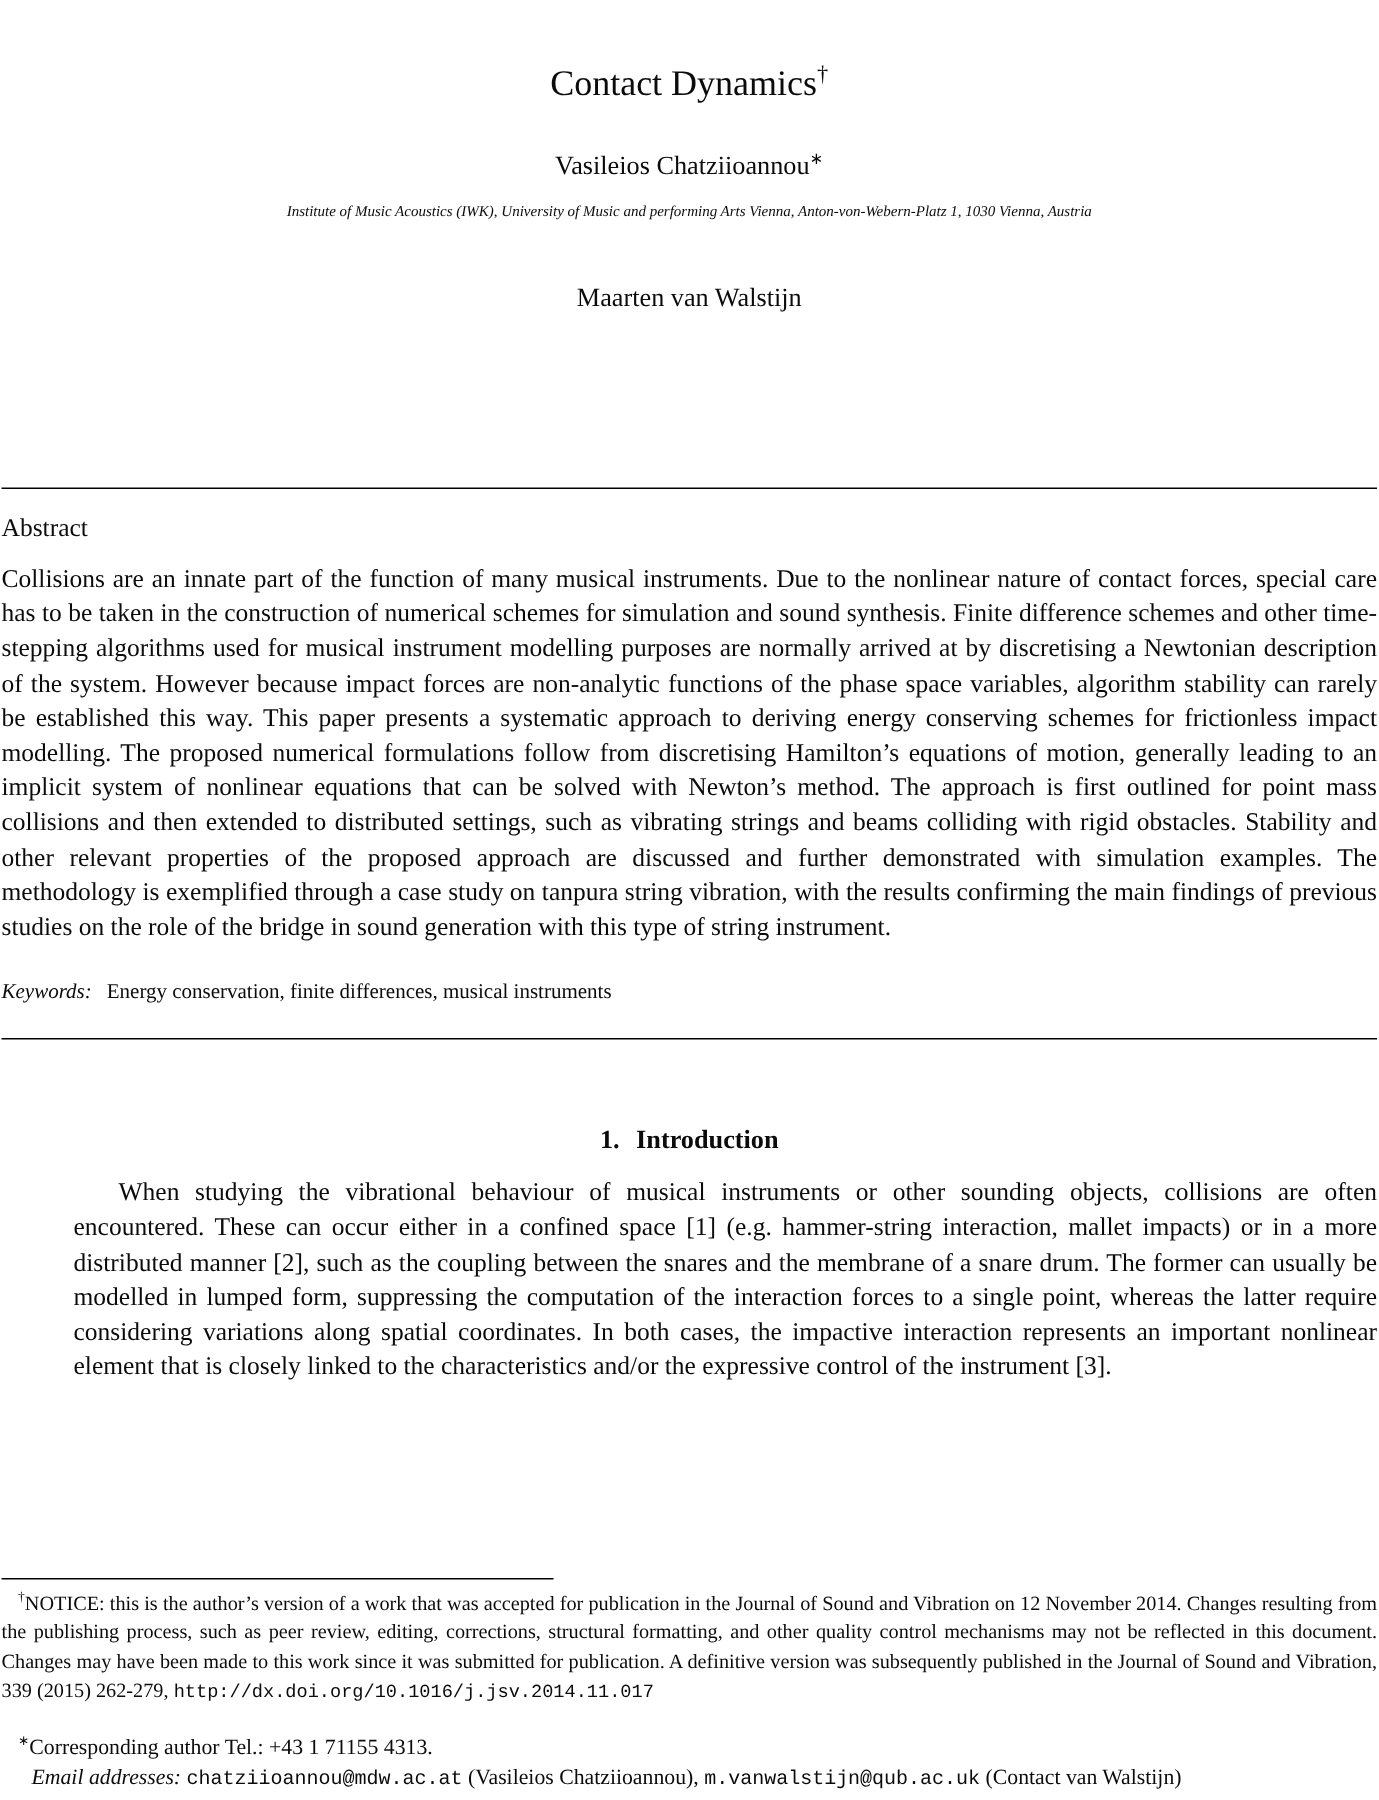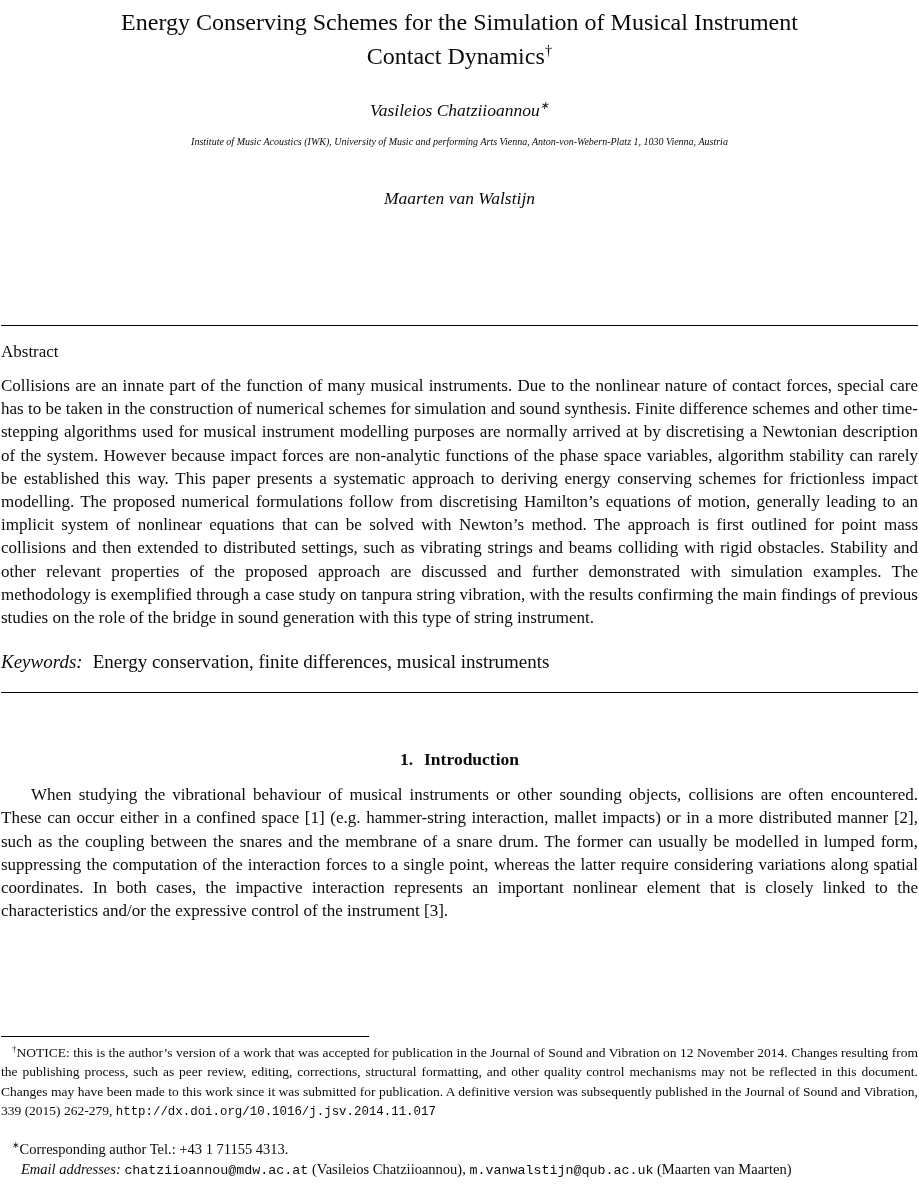--- a/index.html
+++ b/index.html
@@ -134,7 +134,7 @@
 
 <div class="page">
 
-  <h1 class="title"><span>Energy Conserving Schemes for the Simulation of Musical Instrument</span><br><span>Contact Dynamics</span><sup>†</sup></h1>
+  <h1 class="title"><br><span>Contact Dynamics</span><sup>†</sup></h1>
 
   <div class="author-name author-1"><span>Vasileios Chatziioannou</span><sup>∗</sup></div>
   <div class="affiliation">Institute of Music Acoustics (IWK), University of Music and performing Arts Vienna, Anton-von-Webern-Platz 1, 1030 Vienna, Austria</div>

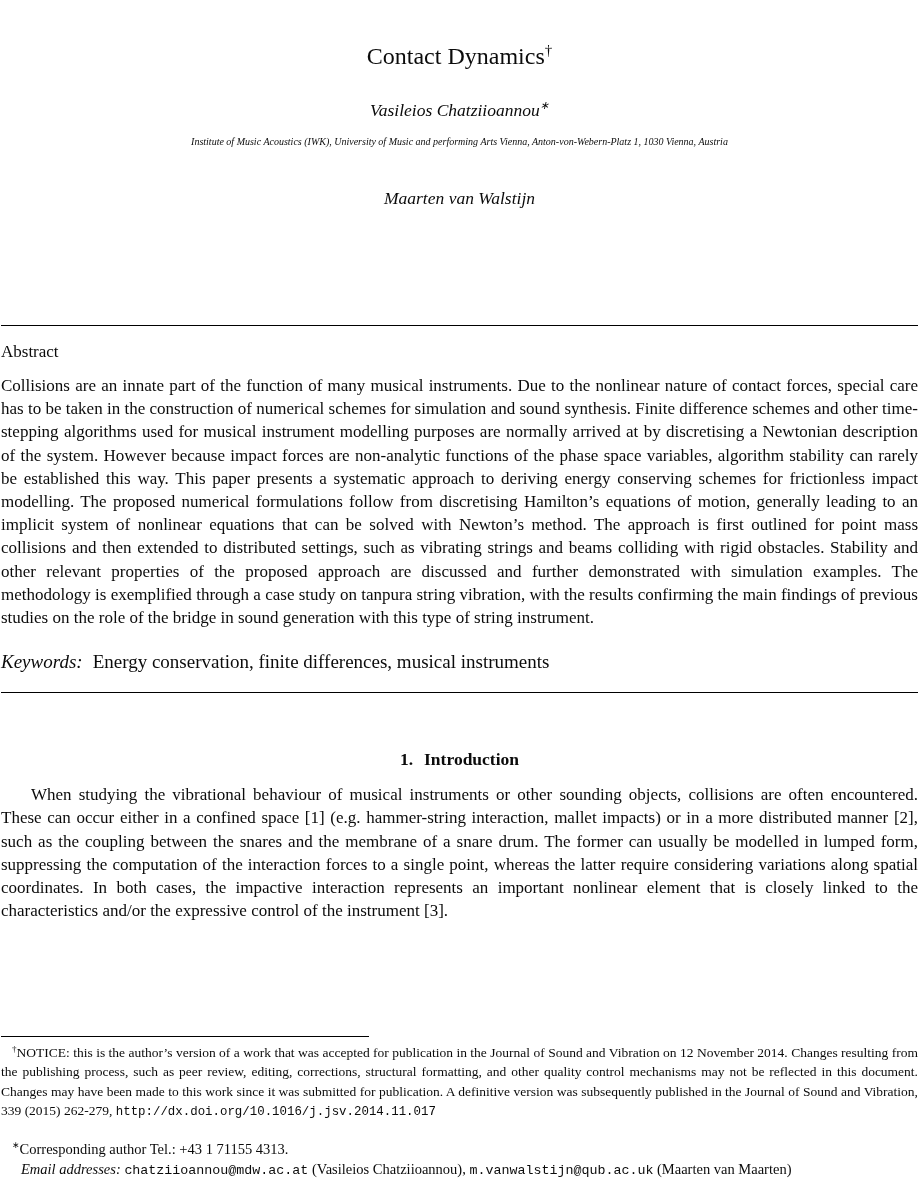--- a/index.html
+++ b/index.html
@@ -34,7 +34,6 @@
     text-align: center;
     font-size: 17.5px;
     line-height: 22px;
-    font-style: italic;
   }
   .author-name sup { font-size: 11px; }
   .author-1 { margin-top: 26px; }

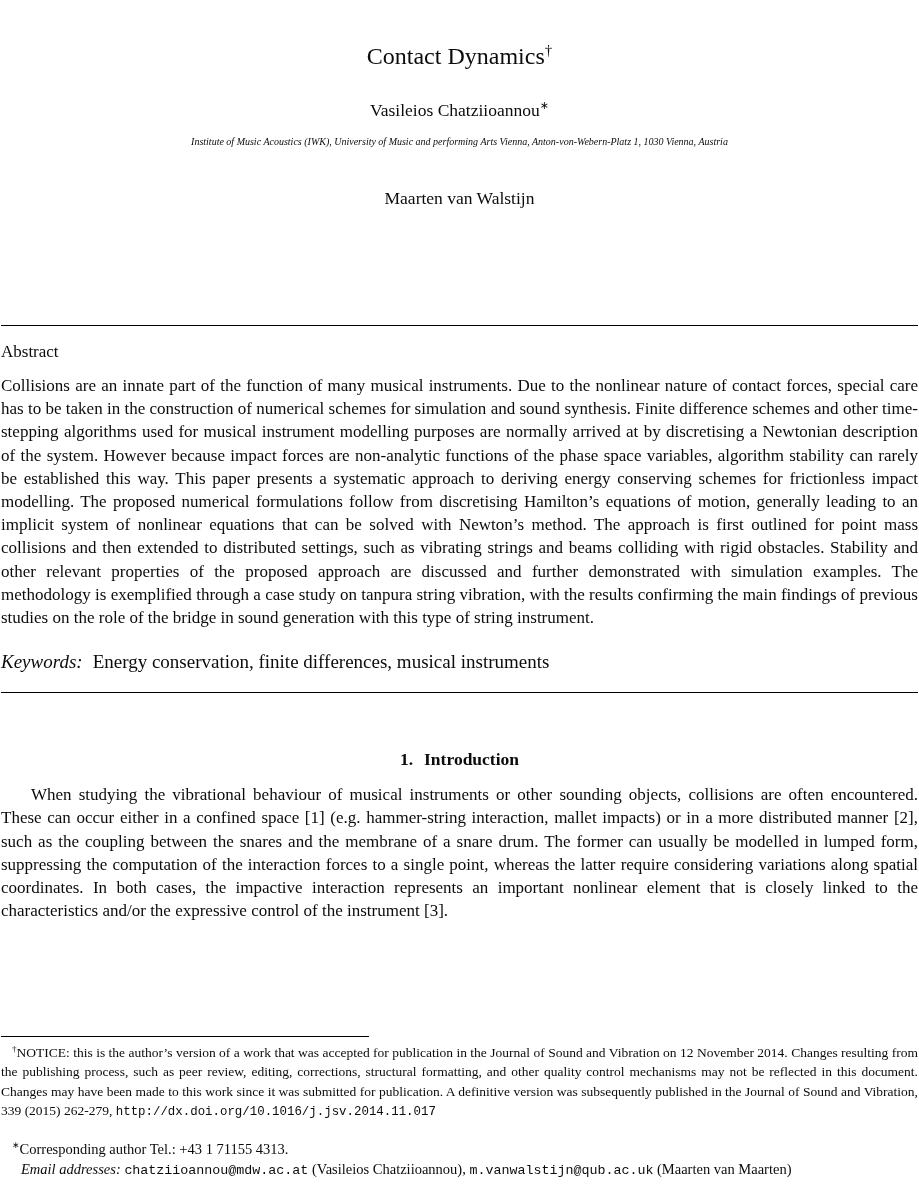--- a/index.html
+++ b/index.html
@@ -72,7 +72,7 @@
 
   .keywords {
     margin-top: 22px;
-    font-size: 19px;
+    font-size: 14px;
     line-height: 22px;
   }
   .kw-label { font-style: italic; padding-right: 10px; }

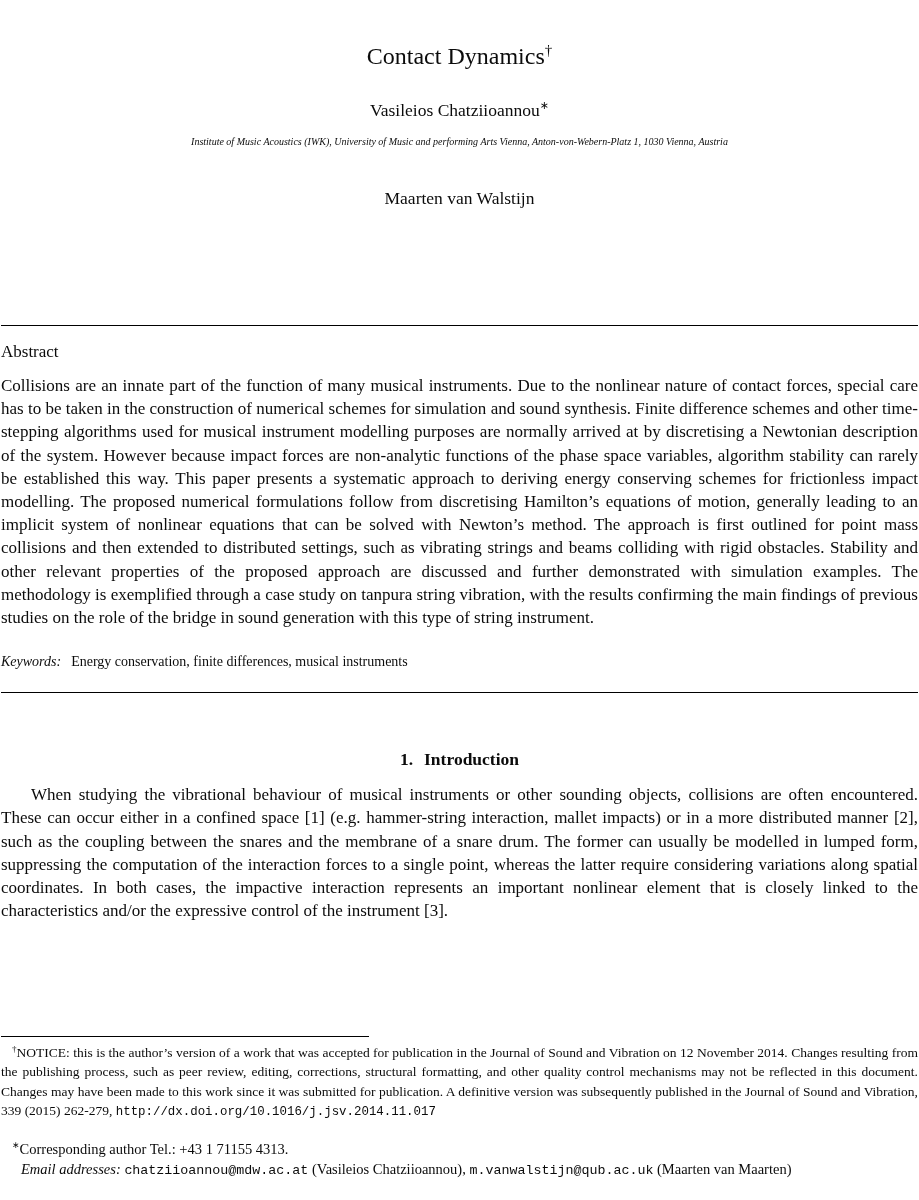--- a/index.html
+++ b/index.html
@@ -86,7 +86,7 @@
     text-align: center;
   }
   .sec-num { padding-right: 11px; }
-  .intro-body { margin-top: 13px; text-indent: 30px; }
+  .intro-body { margin-top: 13px; text-indent: 30px; padding-left: 48px; }
 
   
   .footer {

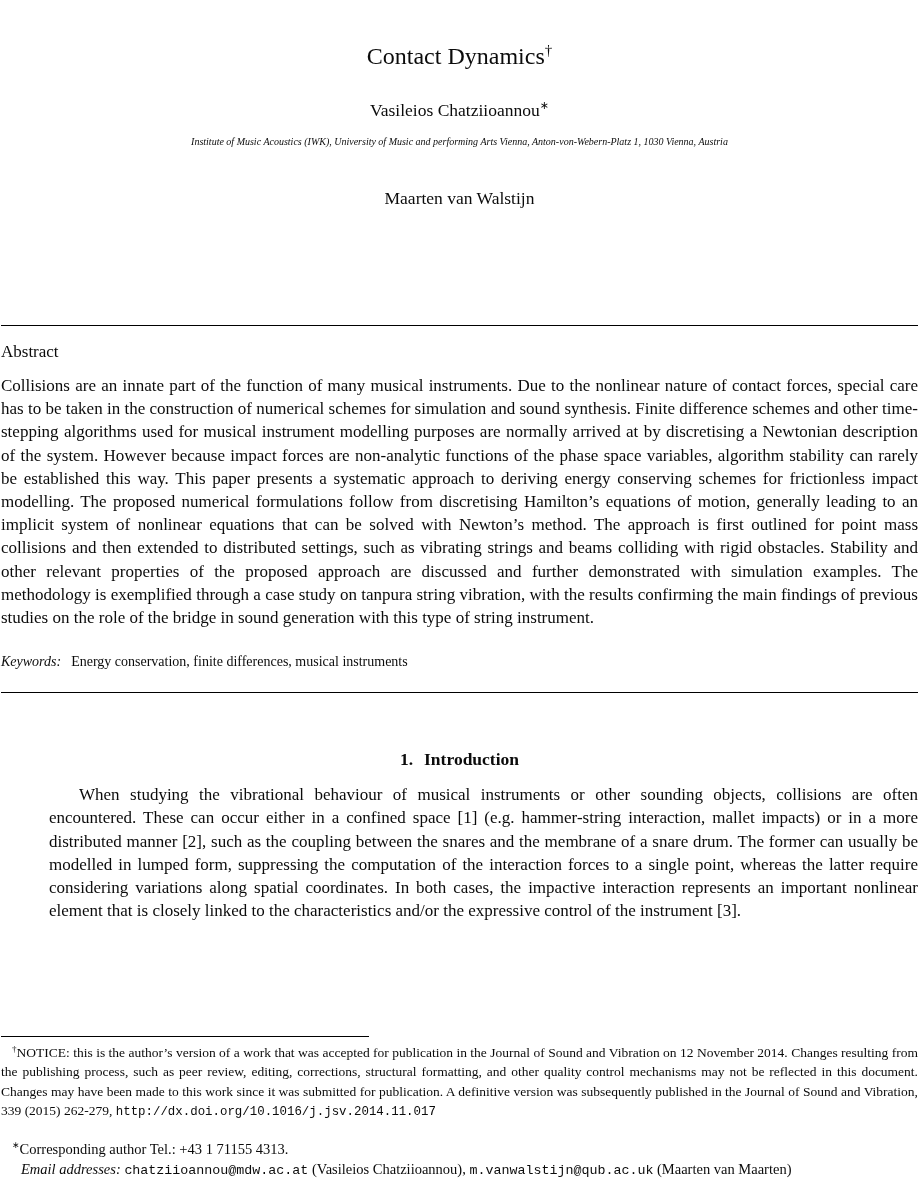--- a/index.html
+++ b/index.html
@@ -93,7 +93,7 @@
     position: absolute;
     left: 1px;
     right: 1px;
-    bottom: 20px;
+    bottom: 4px;
   }
   .fn-rule {
     width: 368px;

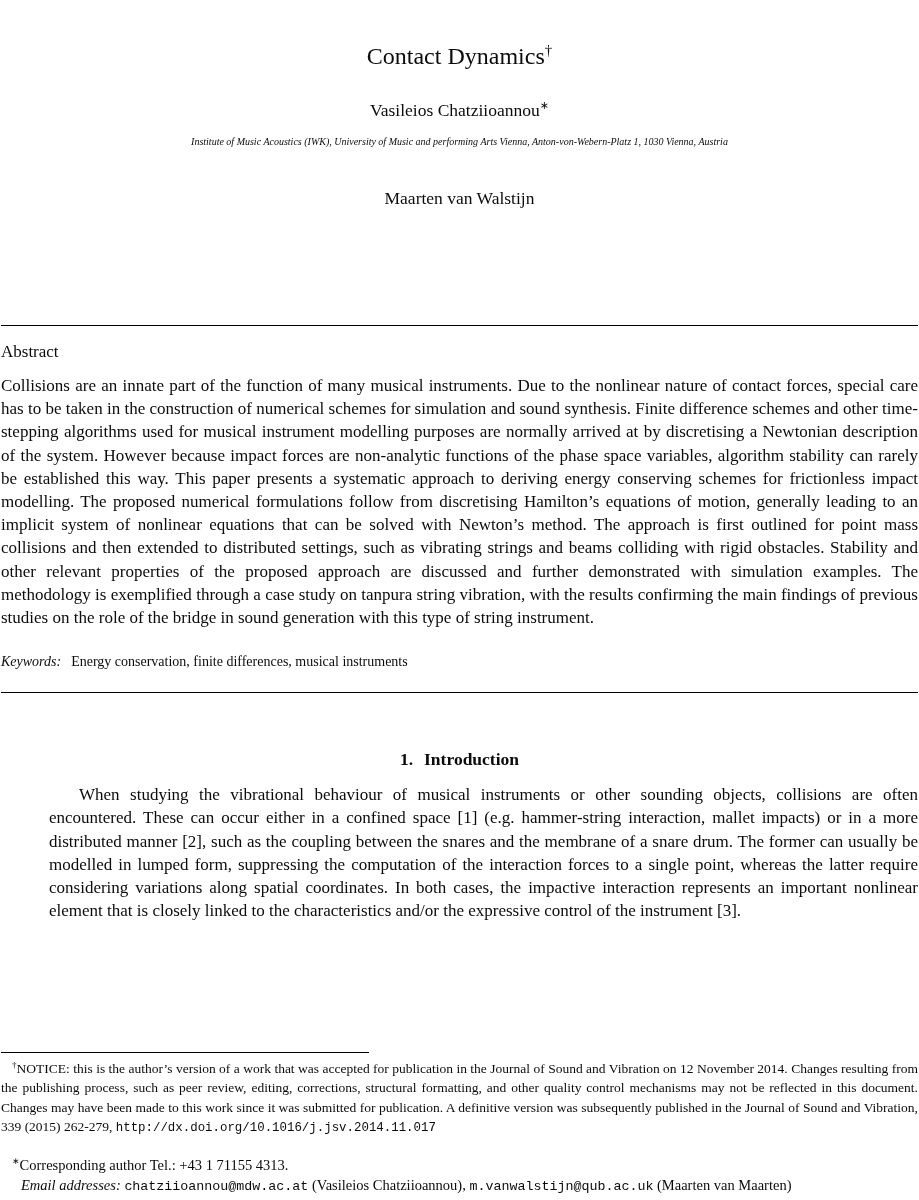--- a/index.html
+++ b/index.html
@@ -165,7 +165,7 @@
       <a href="#" class="mono">chatziioannou@mdw.ac.at</a>
       <span>(Vasileios Chatziioannou),</span>
       <a href="#" class="mono">m.vanwalstijn@qub.ac.uk</a>
-      <span>(Maarten van Maarten)</span></p>
+      <span>(Contact van Walstijn)</span></p>
   </div>
 
 </div>

